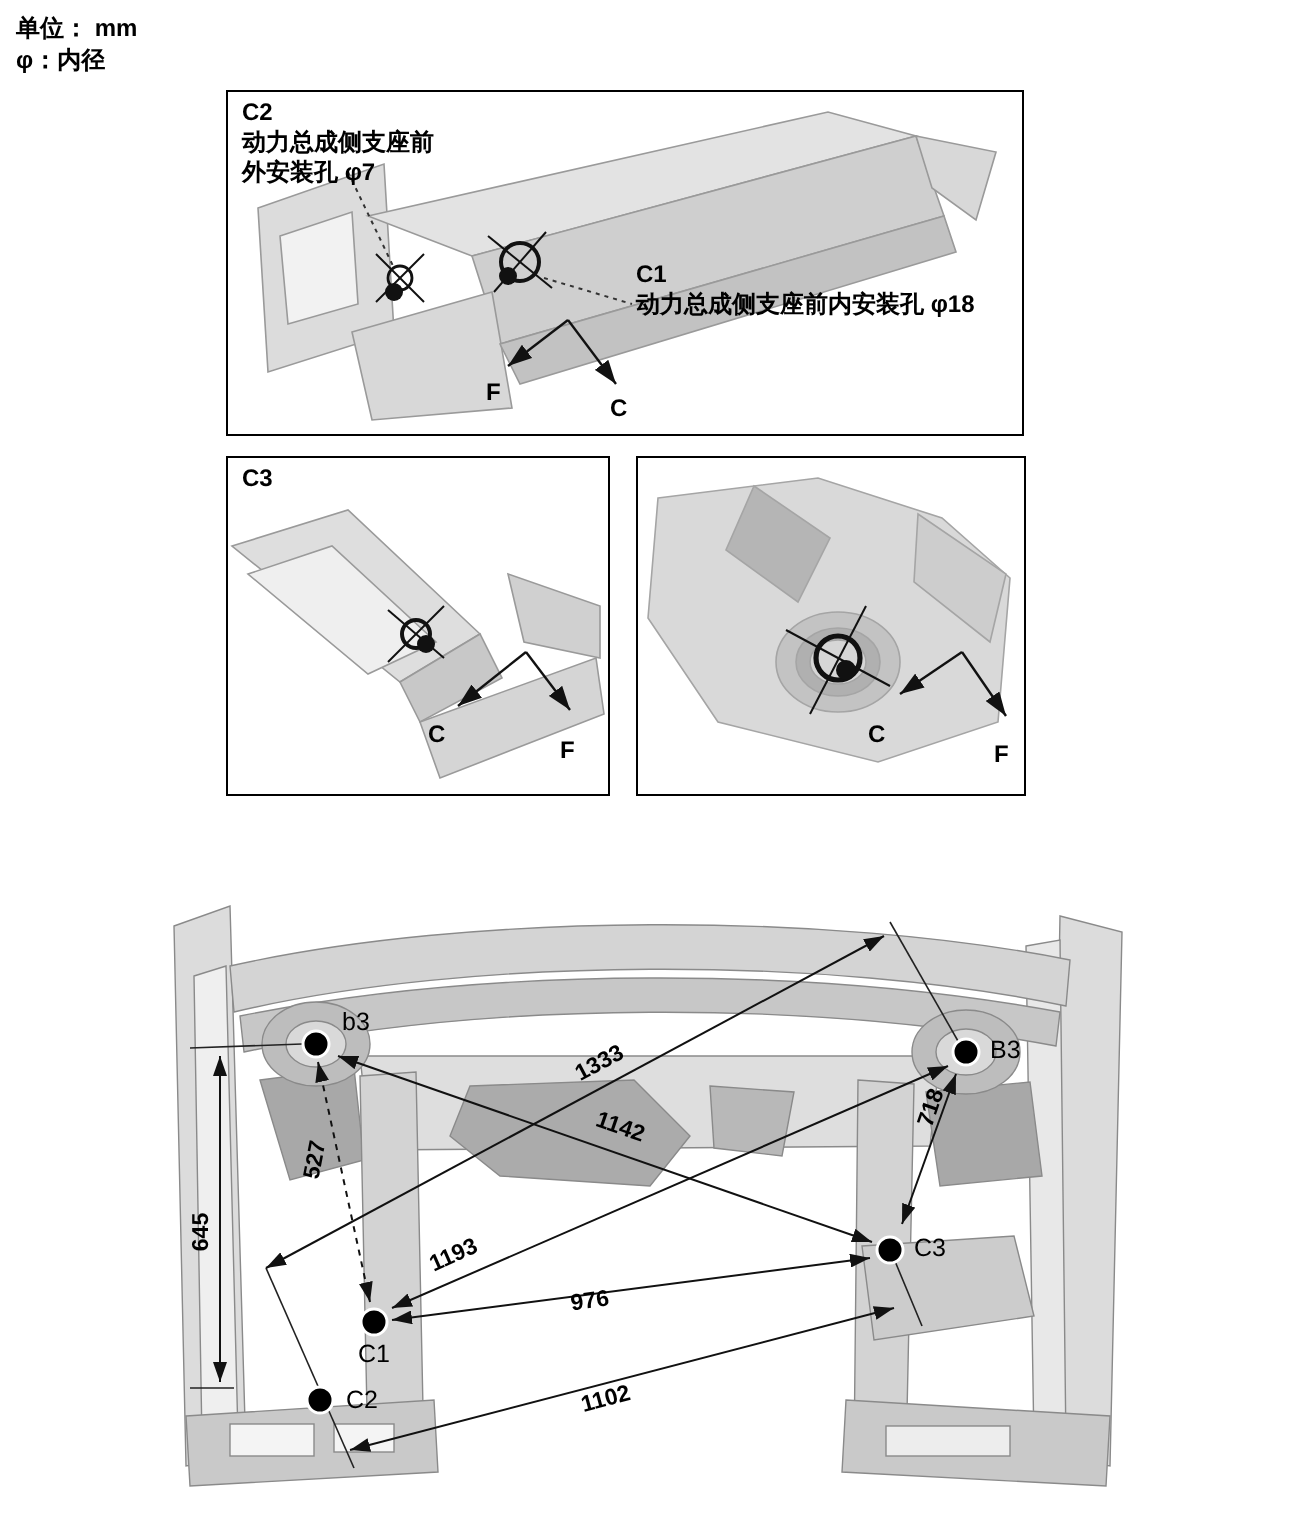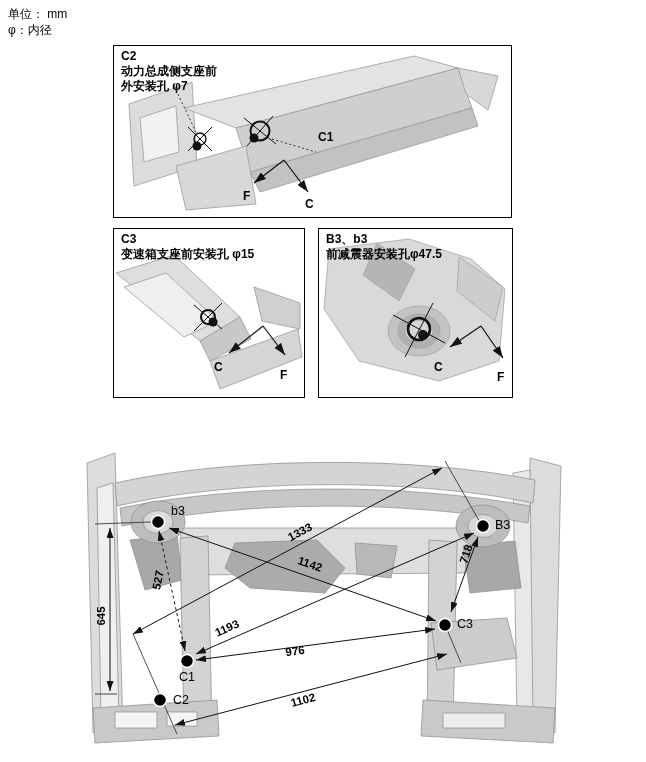--- a/index.html
+++ b/index.html
@@ -9,7 +9,7 @@
     -webkit-font-smoothing:antialiased;color:#000;
   }
   .page{position:absolute;left:0;top:0;width:646px;height:762px;background:#fff;overflow:hidden;}
-  .hdr{position:absolute;left:8px;top:6px;font-size:12px;font-weight:normal;line-height:16px;}
+  .hdr{position:absolute;left:8px;top:6px;font-size:12px;font-weight:bold;line-height:16px;}
   .cbox{position:absolute;border:1.6px solid #000;background:#fff;box-sizing:border-box;}
   .cbox svg{position:absolute;left:0;top:0;}
   .btitle{position:absolute;left:7px;top:3px;font-size:12px;font-weight:bold;line-height:15px;z-index:3;}

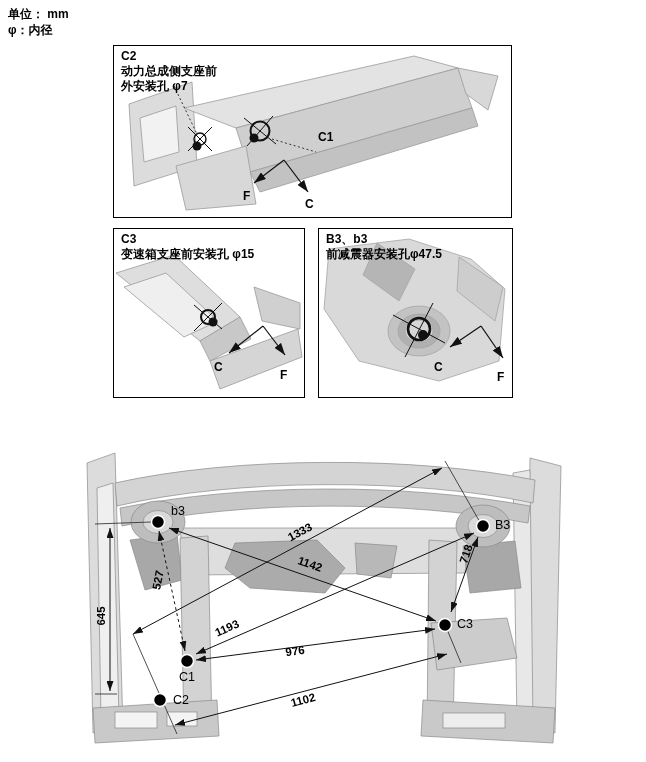--- a/index.html
+++ b/index.html
@@ -77,6 +77,7 @@
     </div>
     <div class="sublabel" style="left:204px;top:84px;">
       <div>C1</div>
+      <div>动力总成侧支座前内安装孔 φ18</div>
     </div>
     <div class="dir" style="left:129px;top:143px;">F</div>
     <div class="dir" style="left:191px;top:151px;">C</div>

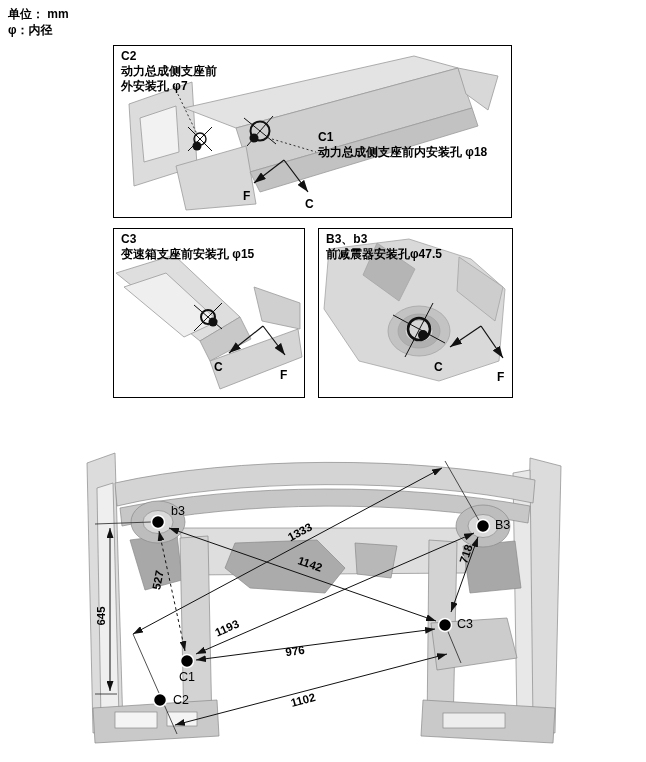--- a/index.html
+++ b/index.html
@@ -142,10 +142,6 @@
         <line x1="162" y1="97" x2="184" y2="129" marker-end="url(#arrC)"></line>
       </g>
     </svg>
-    <div class="btitle">
-      <div>B3、b3</div>
-      <div>前减震器安装孔φ47.5</div>
-    </div>
     <div class="dir" style="left:115px;top:131px;">C</div>
     <div class="dir" style="left:178px;top:141px;">F</div>
   </div>

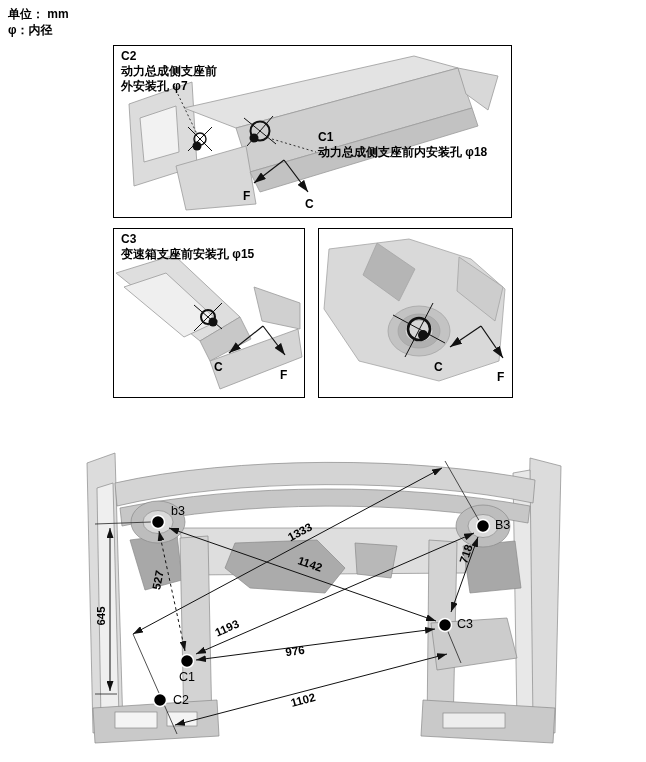--- a/index.html
+++ b/index.html
@@ -110,7 +110,6 @@
     </svg>
     <div class="btitle">
       <div>C3</div>
-      <div>变速箱支座前安装孔 φ15</div>
     </div>
     <div class="dir" style="left:100px;top:131px;">C</div>
     <div class="dir" style="left:166px;top:139px;">F</div>

